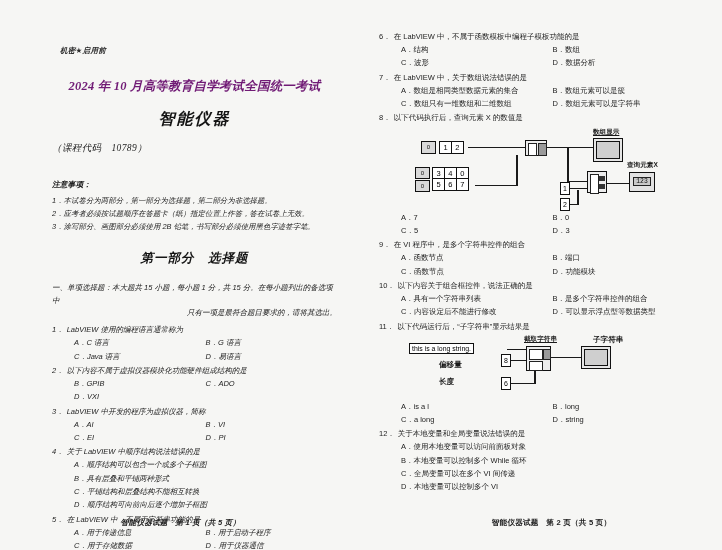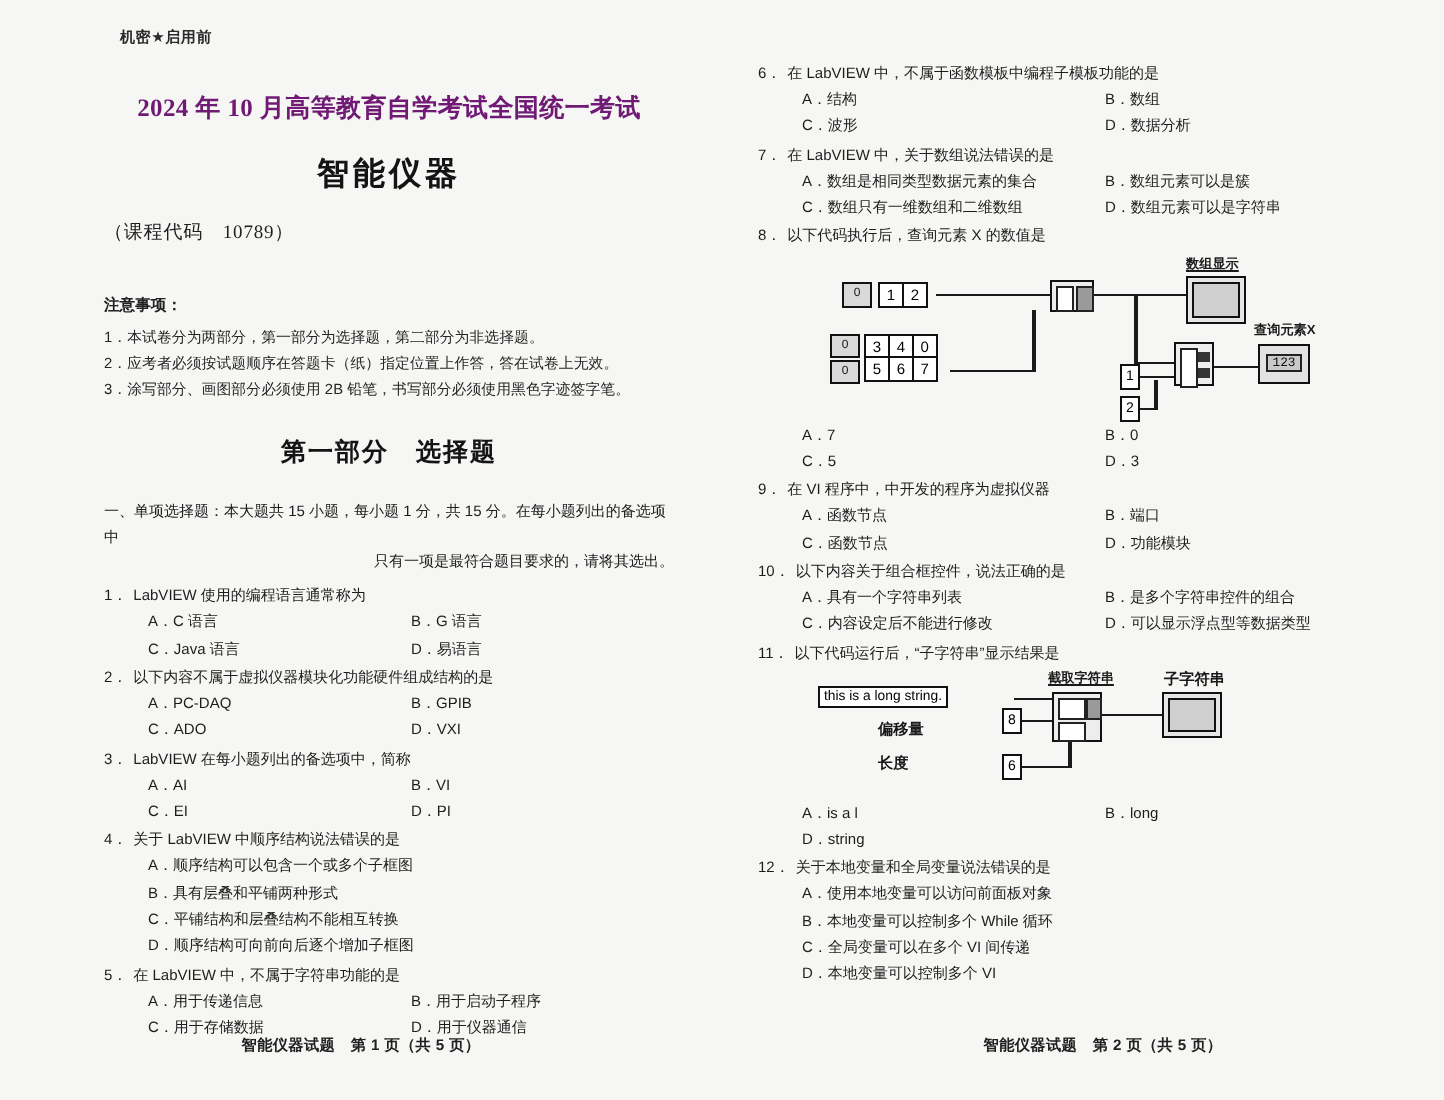--- a/index.html
+++ b/index.html
@@ -28,7 +28,7 @@
     box-sizing: border-box;
     background: #f6f6f4;
   }
-  .page-left { left: 0; padding: 14px 24px 0 52px; }
+  .page-left { left: 0; padding: 46px 24px 0 52px; font-style: italic; }
   .page-right { left: 361px; padding: 30px 18px 0 18px; }
 
   .secret-mark {

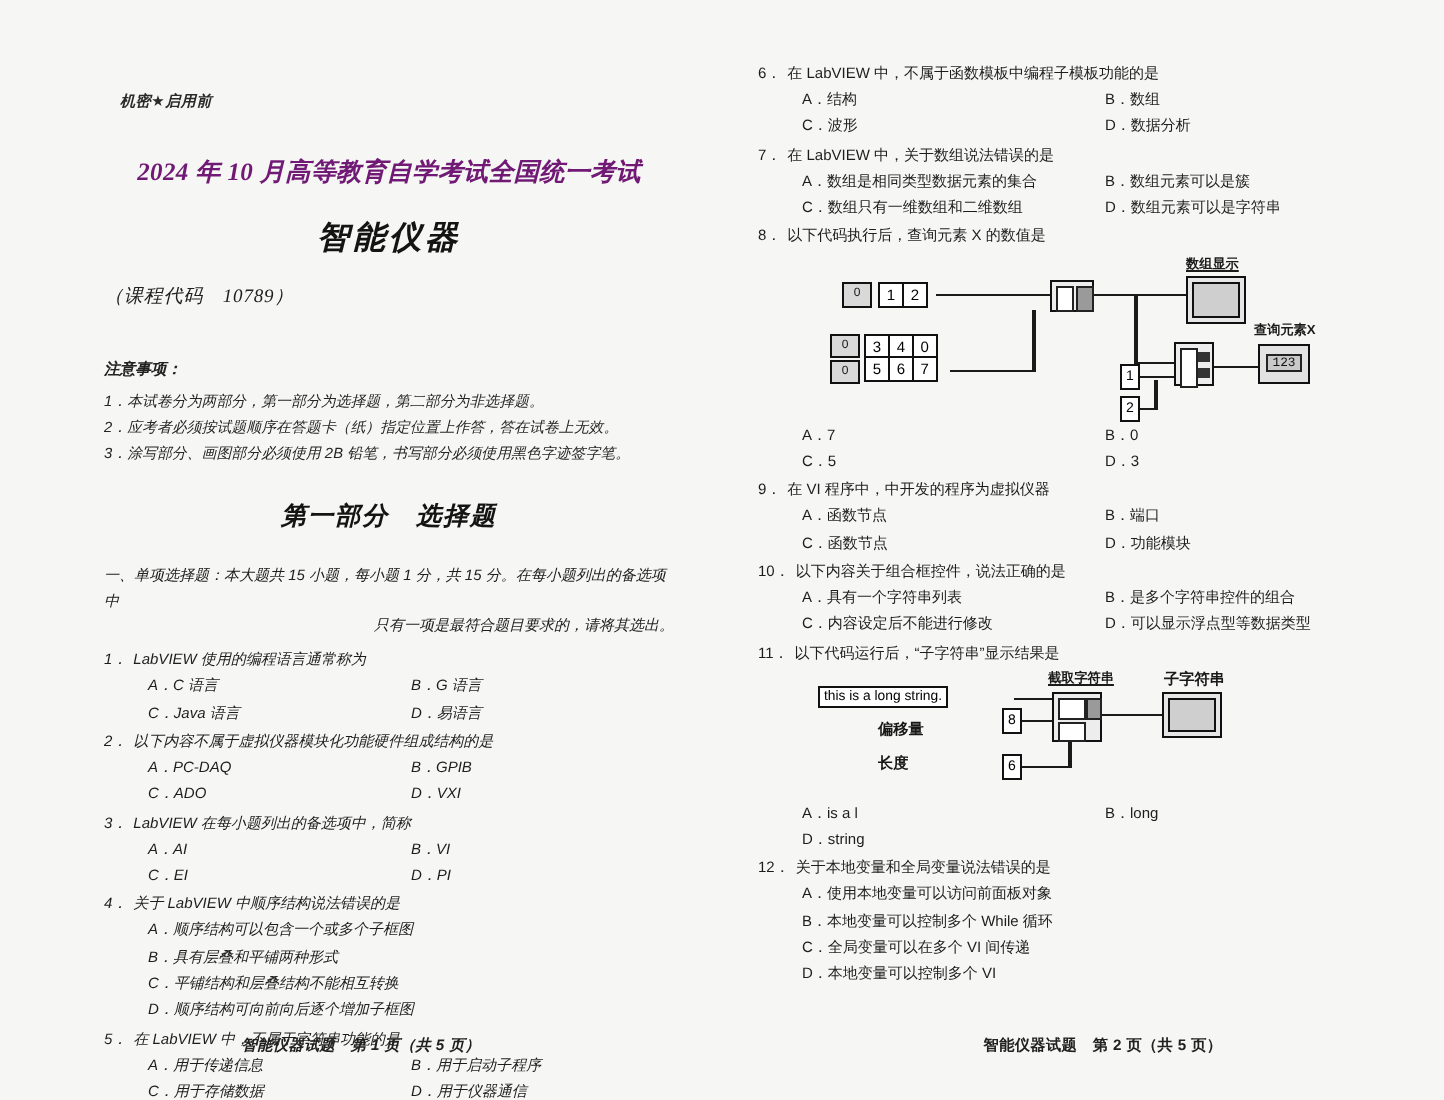--- a/index.html
+++ b/index.html
@@ -454,7 +454,7 @@
     <div class="q">
       <div class="q-stem">
         <span class="q-num">9．</span>
-        <span class="q-text">在 VI 程序中，中开发的程序为虚拟仪器</span>
+        <span class="q-text">在 VI 程序中，是多个字符串控件的组合</span>
       </div>
       <div class="opts-2col">
         <div class="opt"><span class="lbl">A．</span><span>函数节点</span></div>

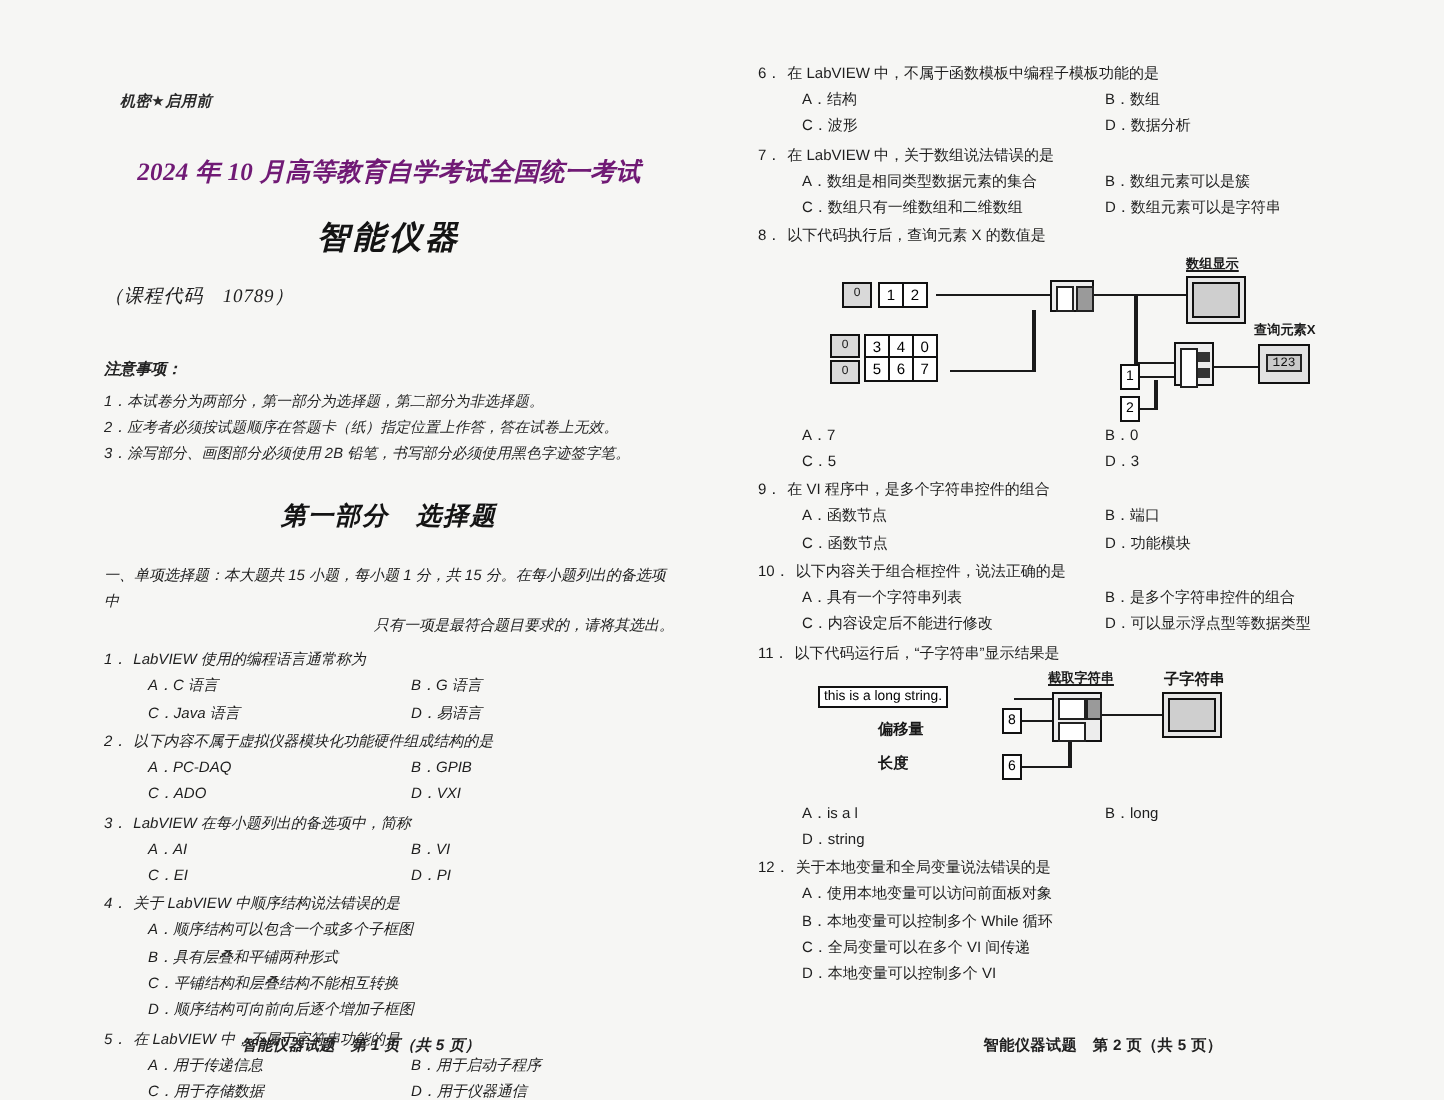--- a/index.html
+++ b/index.html
@@ -508,7 +508,7 @@
 
         <div class="wire h" style="left:172px; top:22px; width:30px;"></div>
 
-        <div class="cn-label" style="left:203px; top:0px;">子字符串</div>
+        <div class="cn-label" style="left:214px; top:0px;">子字符串</div>
         <div class="disp-box" style="left:202px; top:11px; width:30px; height:23px;">
           <div class="disp-inner"></div>
         </div>

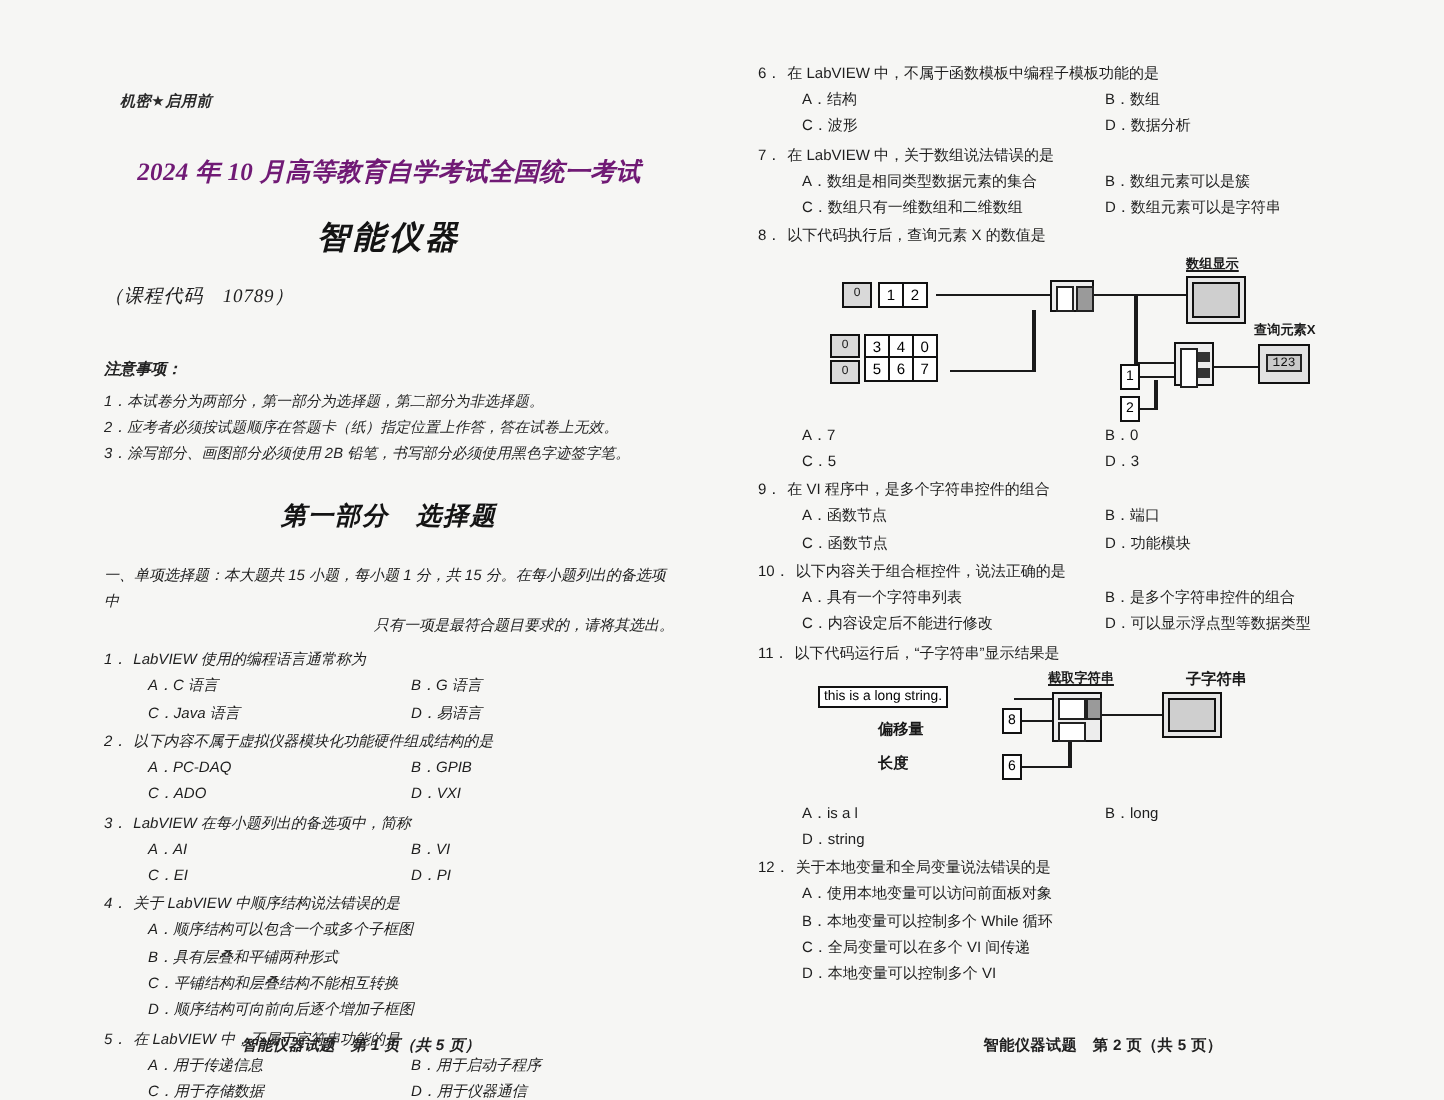--- a/index.html
+++ b/index.html
@@ -286,7 +286,6 @@
         <span class="q-text">以下内容不属于虚拟仪器模块化功能硬件组成结构的是</span>
       </div>
       <div class="opts-2col">
-        <div class="opt"><span class="lbl">A．</span><span>PC-DAQ</span></div>
         <div class="opt"><span class="lbl">B．</span><span>GPIB</span></div>
         <div class="opt"><span class="lbl">C．</span><span>ADO</span></div>
         <div class="opt"><span class="lbl">D．</span><span>VXI</span></div>

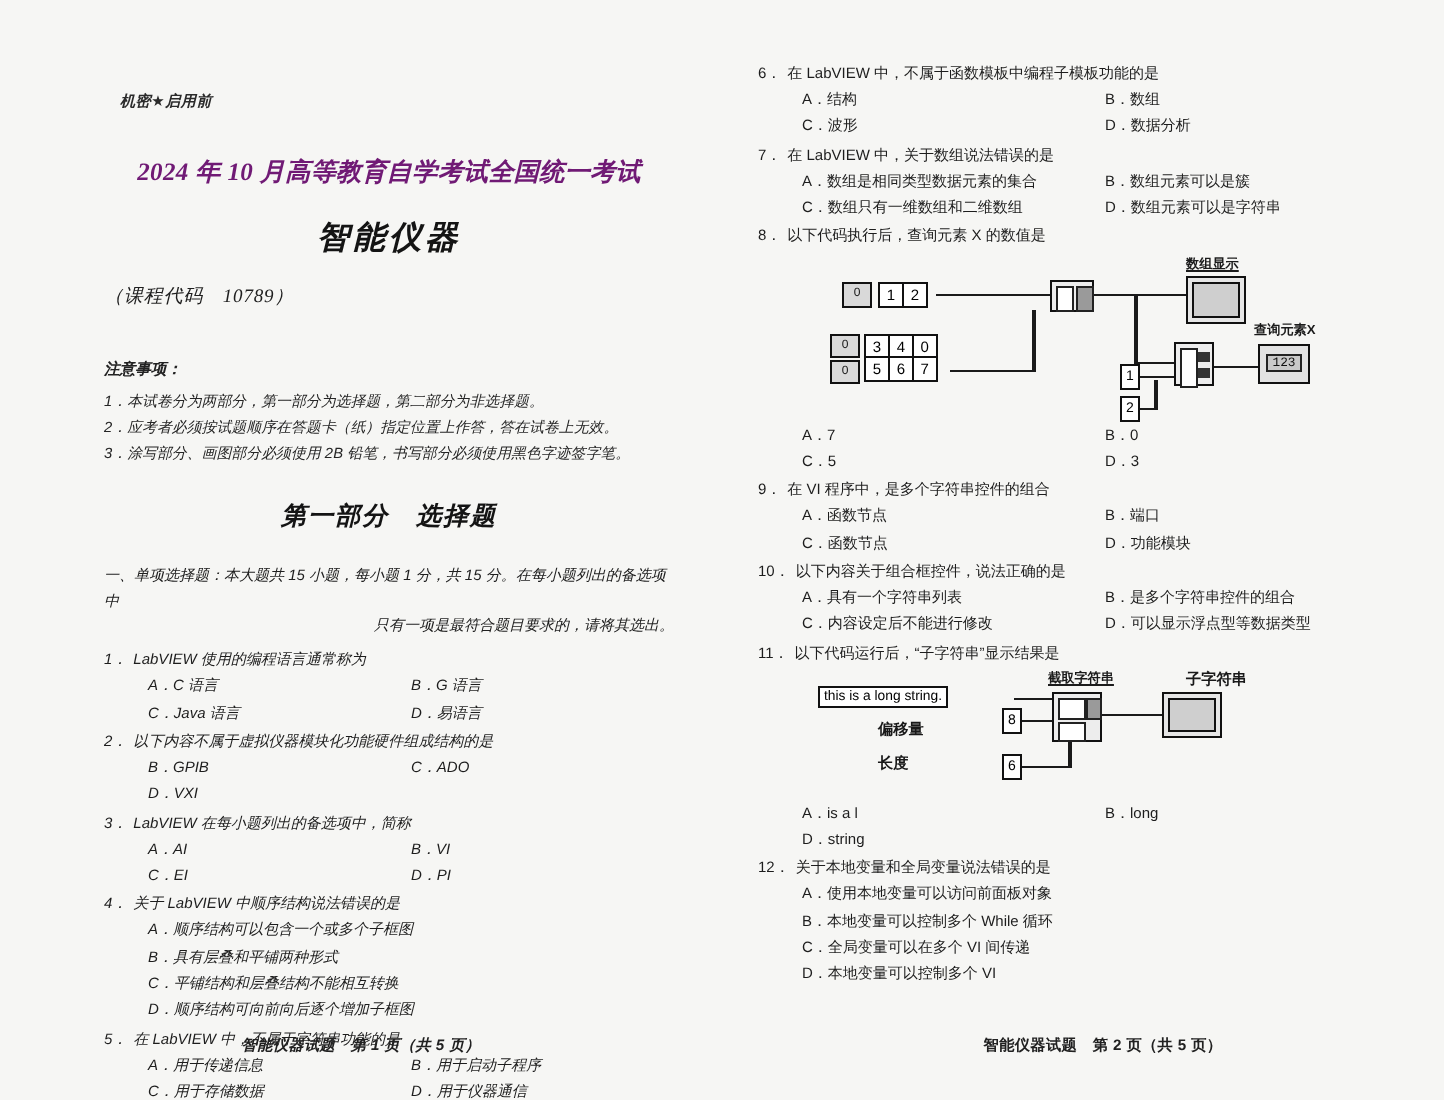--- a/index.html
+++ b/index.html
@@ -295,7 +295,7 @@
     <div class="q">
       <div class="q-stem">
         <span class="q-num">3．</span>
-        <span class="q-text">LabVIEW 在每小题列出的备选项中，简称</span>
+        <span class="q-text">LabVIEW 中开发的程序为虚拟仪器，简称</span>
       </div>
       <div class="opts-2col">
         <div class="opt"><span class="lbl">A．</span><span>AI</span></div>

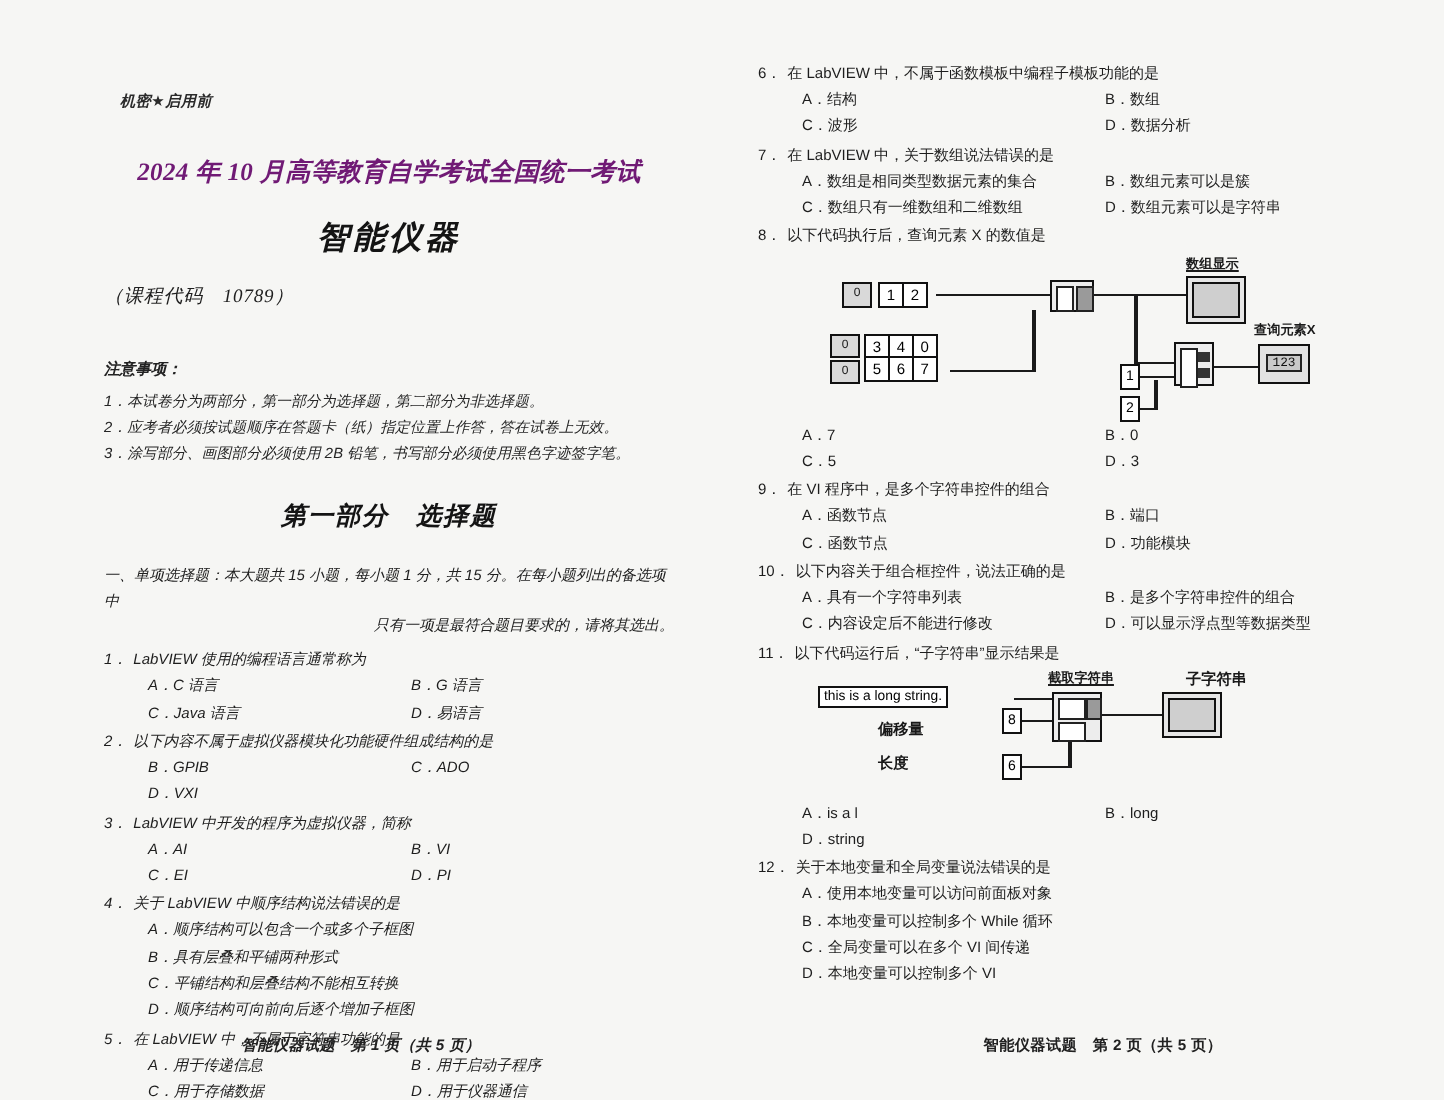--- a/index.html
+++ b/index.html
@@ -516,6 +516,7 @@
       <div class="opts-2col">
         <div class="opt"><span class="lbl">A．</span><span>is a l</span></div>
         <div class="opt"><span class="lbl">B．</span><span>long</span></div>
+        <div class="opt"><span class="lbl">C．</span><span>a long</span></div>
         <div class="opt"><span class="lbl">D．</span><span>string</span></div>
       </div>
     </div>

